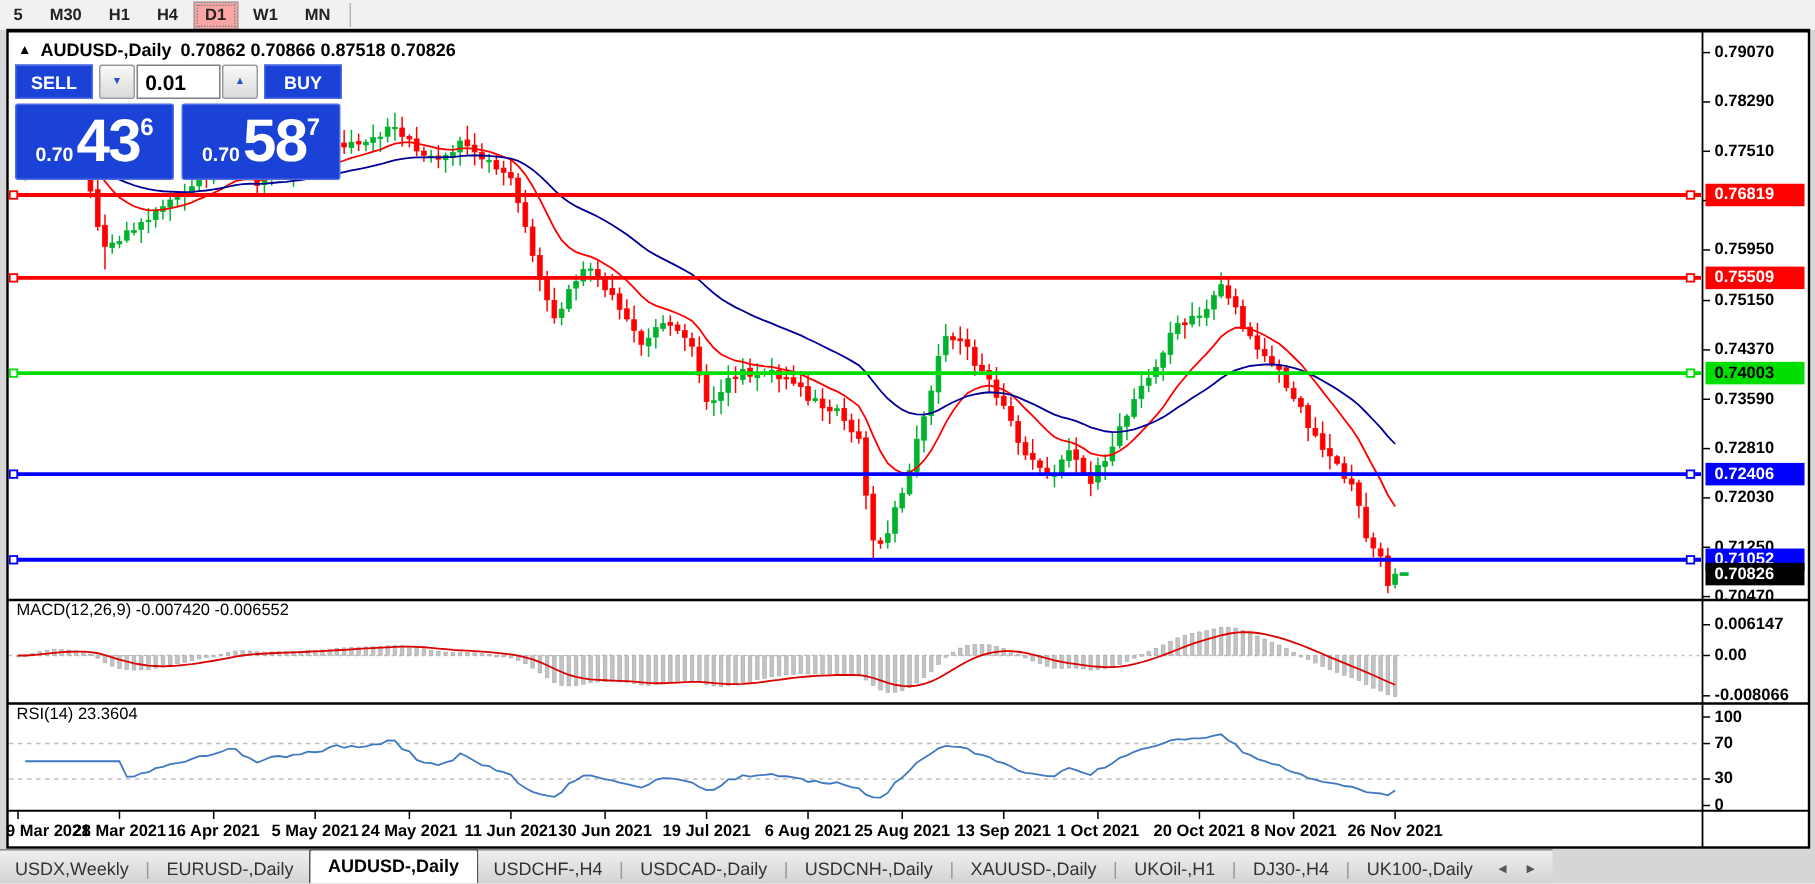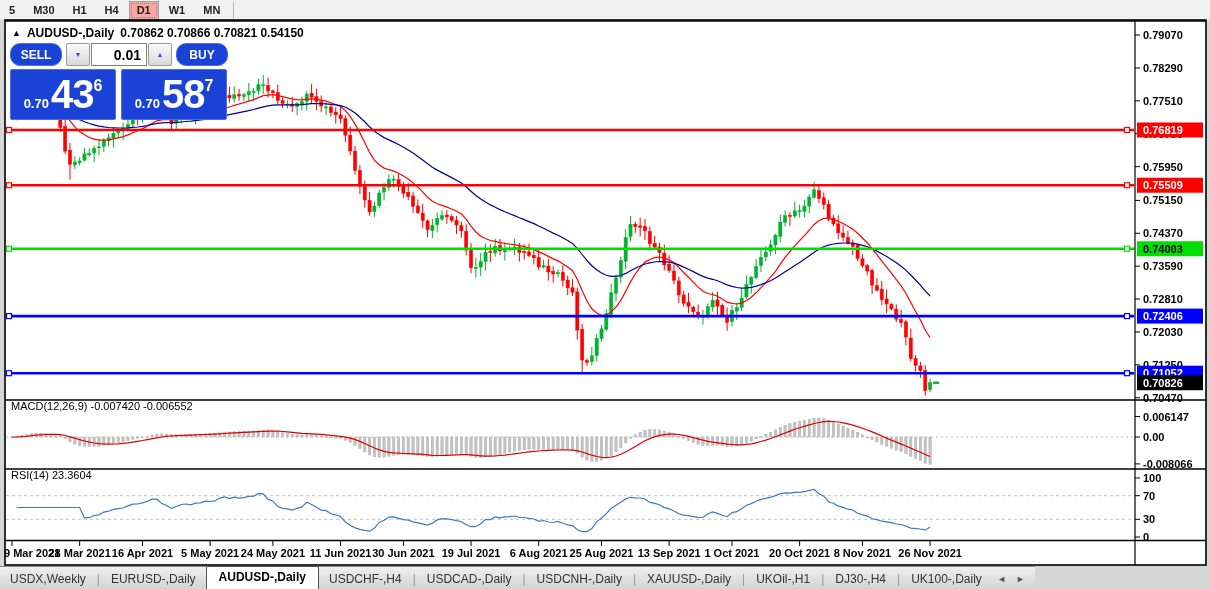--- a/index.html
+++ b/index.html
@@ -786,7 +786,7 @@
   <div id="title-row">
     <span id="title-arrow">▲</span>
     <span>AUDUSD-,Daily</span>
-    <span>0.70862 0.70866 0.70821 0.54150</span>
+    <span>0.70862 0.70866 0.87518 0.70826</span>
   </div>
 
   <div id="trade-panel">

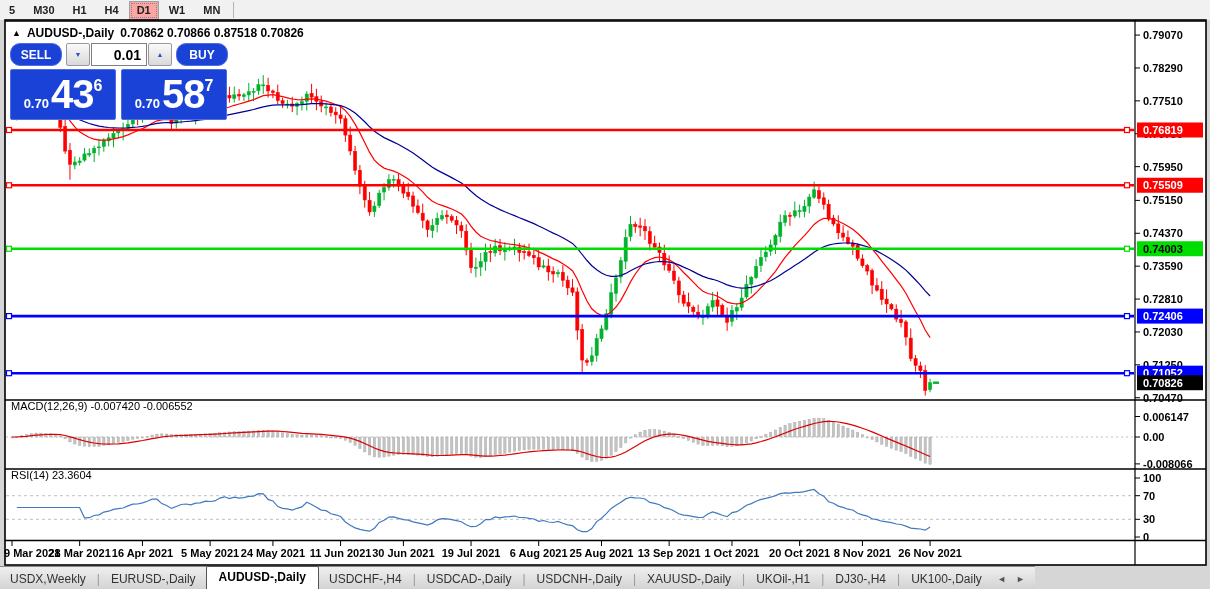--- a/index.html
+++ b/index.html
@@ -21,7 +21,7 @@
   #trade-panel{position:absolute;left:10px;top:43px;width:218px;z-index:6;}
   #tp-row1{display:flex;height:23px;}
   .tp-big-btn{background:#1b42d6;border:1px solid #4f6ce2;color:#fff;font-size:12px;font-weight:600;
-              width:50px;display:flex;align-items:center;justify-content:center;border-radius:10px;}
+              width:50px;display:flex;align-items:center;justify-content:center;border-radius:0;}
   .tp-spin{width:22px;background:linear-gradient(#fafafa,#d9d9d9);border:1px solid #9a9a9a;color:#2b51c8;
            font-size:7px;display:flex;align-items:center;justify-content:center;border-radius:2px;}
   #tp-volume{flex:1;margin:0 1px;background:#fff;border:1px solid #808080;color:#000;font-size:14px;

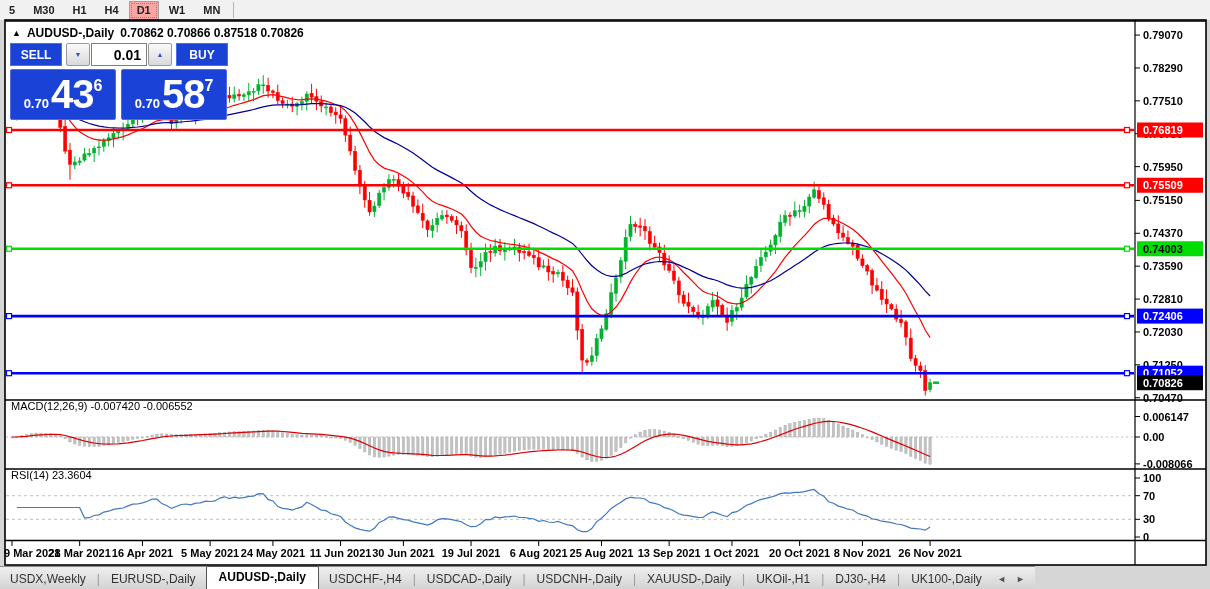--- a/index.html
+++ b/index.html
@@ -25,7 +25,7 @@
   .tp-spin{width:22px;background:linear-gradient(#fafafa,#d9d9d9);border:1px solid #9a9a9a;color:#2b51c8;
            font-size:7px;display:flex;align-items:center;justify-content:center;border-radius:2px;}
   #tp-volume{flex:1;margin:0 1px;background:#fff;border:1px solid #808080;color:#000;font-size:14px;
-             font-weight:700;display:flex;align-items:center;justify-content:flex-end;padding-right:5px;}
+             font-weight:700;display:flex;align-items:center;justify-content:flex-end;padding-right:22px;}
   #tp-row2{display:flex;margin-top:3px;gap:5px;}
   .tp-price-box{background:#1b42d6;border:1px solid #4f6ce2;border-radius:2px;color:#fff;width:104px;height:48px;
                 display:flex;align-items:baseline;justify-content:center;padding-top:1px;}

